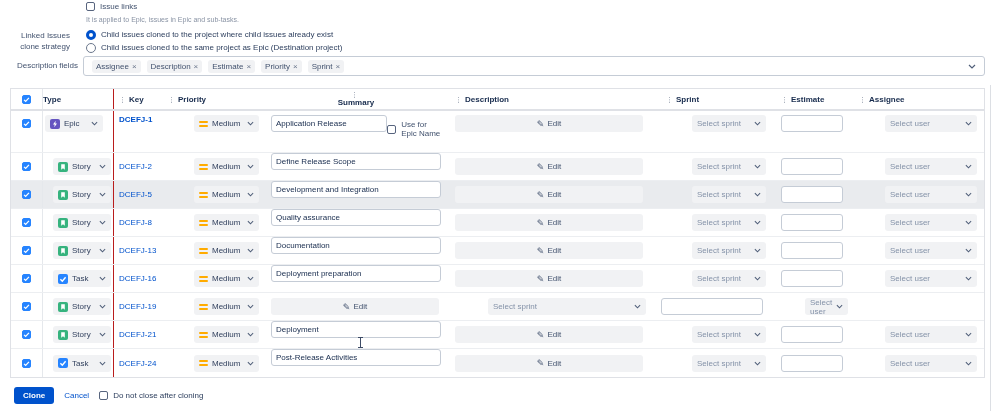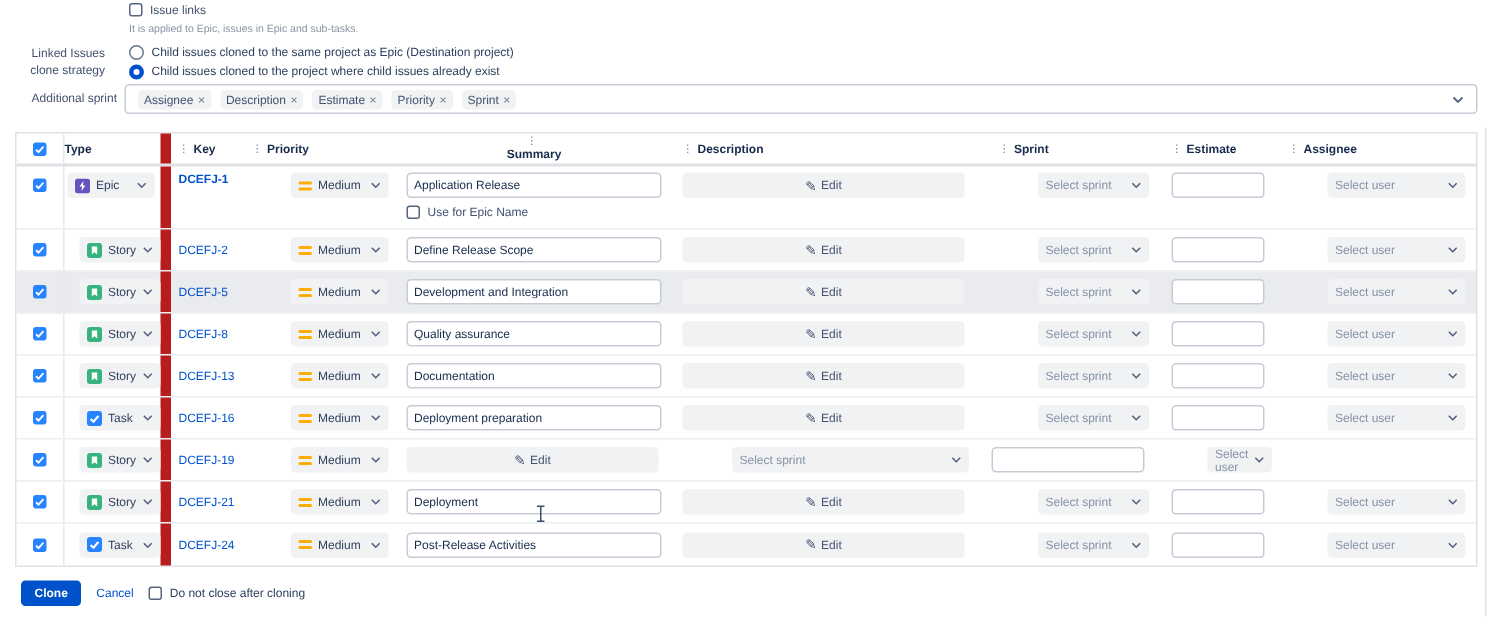--- a/index.html
+++ b/index.html
@@ -113,12 +113,12 @@
   <div class="strategy-label">Linked Issues clone strategy</div>
   <div class="strategy-options">
     <label class="strategy-option">
+      <span class="radio selected"></span>
+      <span>Child issues cloned to the project where child issues already exist</span>
+    </label>
+    <label class="strategy-option">
       <span class="radio"></span>
       <span>Child issues cloned to the same project as Epic (Destination project)</span>
-    </label>
-    <label class="strategy-option">
-      <span class="radio selected"></span>
-      <span>Child issues cloned to the project where child issues already exist</span>
     </label>
   </div>
 

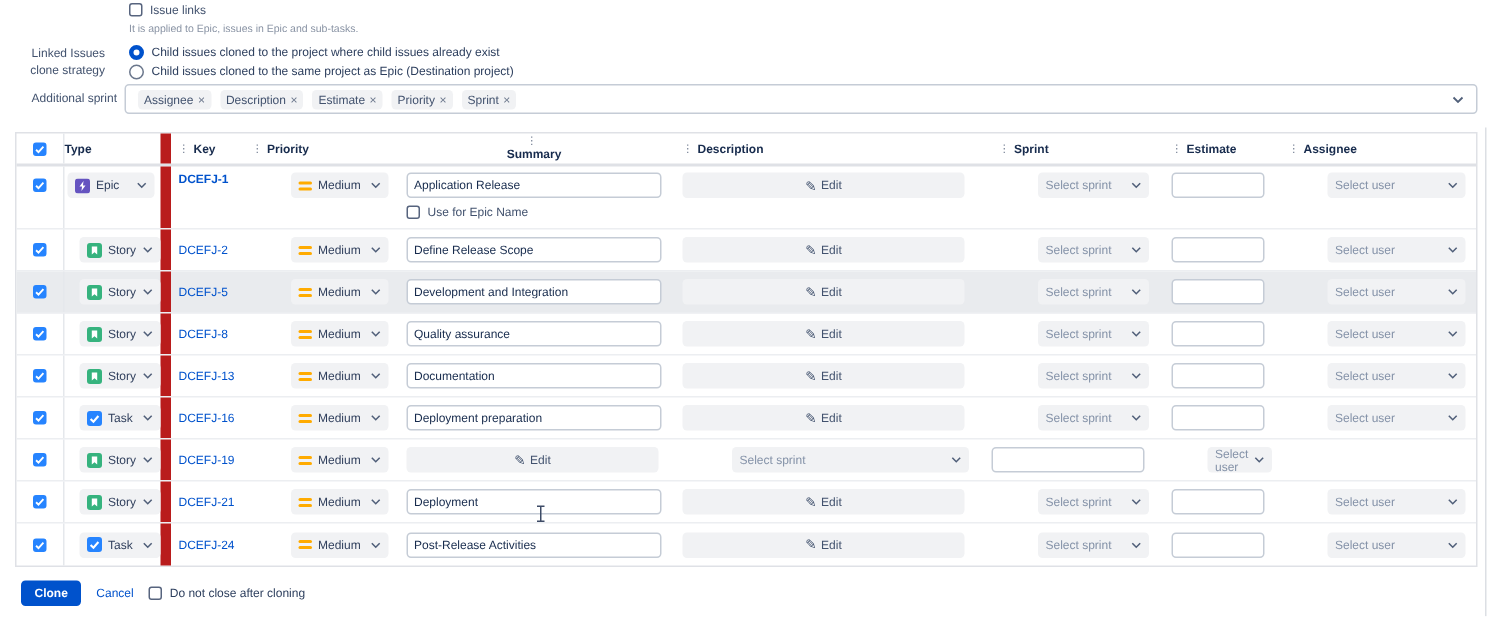--- a/index.html
+++ b/index.html
@@ -122,7 +122,7 @@
     </label>
   </div>
 
-  <div class="af-label">Additional sprint</div>
+  <div class="af-label">Description fields</div>
   <div class="af-box">
     <span style="display:flex;gap:6px;">
         <span class="tag">

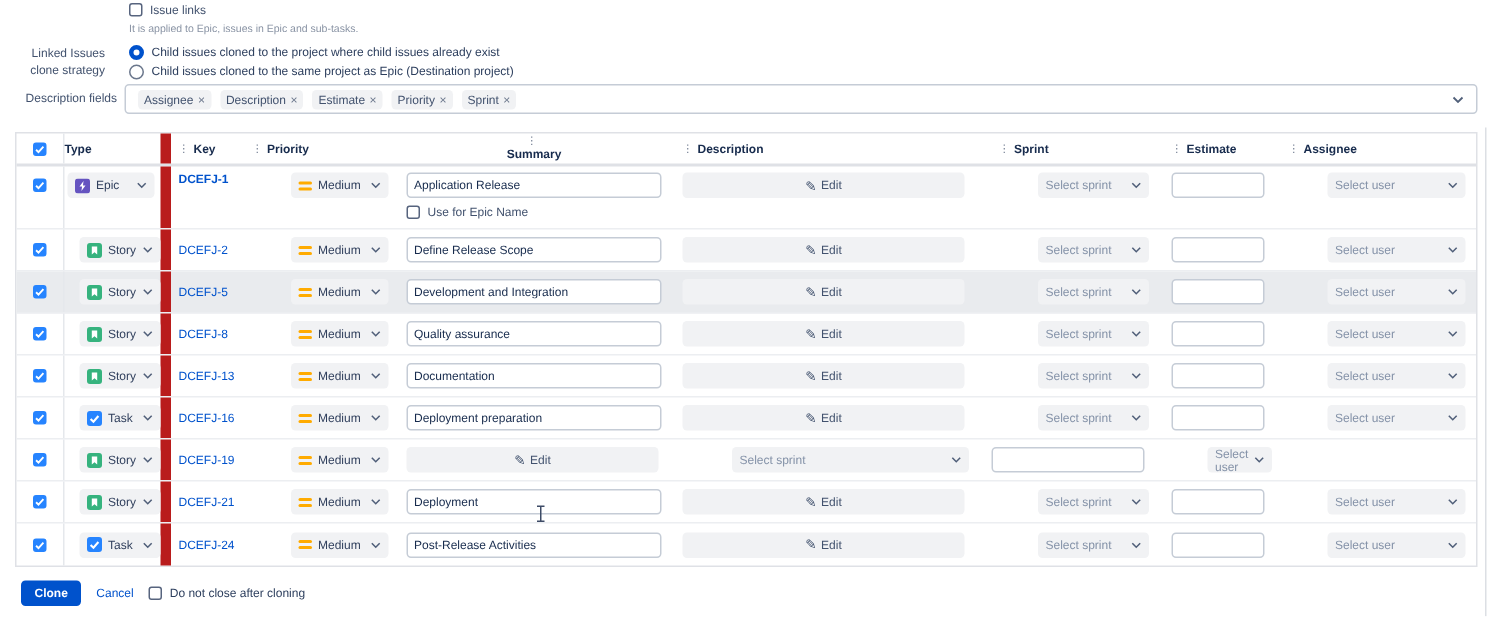--- a/index.html
+++ b/index.html
@@ -55,7 +55,7 @@
   .trow.highlight { background:#e9ebee; }
   .cell { display:flex; align-items:center; min-width:0; }
   .c-check { justify-content:center; border-right:1px solid #e5e8ec; }
-  .c-type  { border-right:7px solid #b91c1c; }
+  .c-type  { border-right:1px solid #b91c1c; }
   .c-key   { padding-left:5px; }
   .c-priority { padding-left:4px; padding-right:4px; }
   .c-summary  { padding-left:8px; padding-right:6px; flex-direction:column;

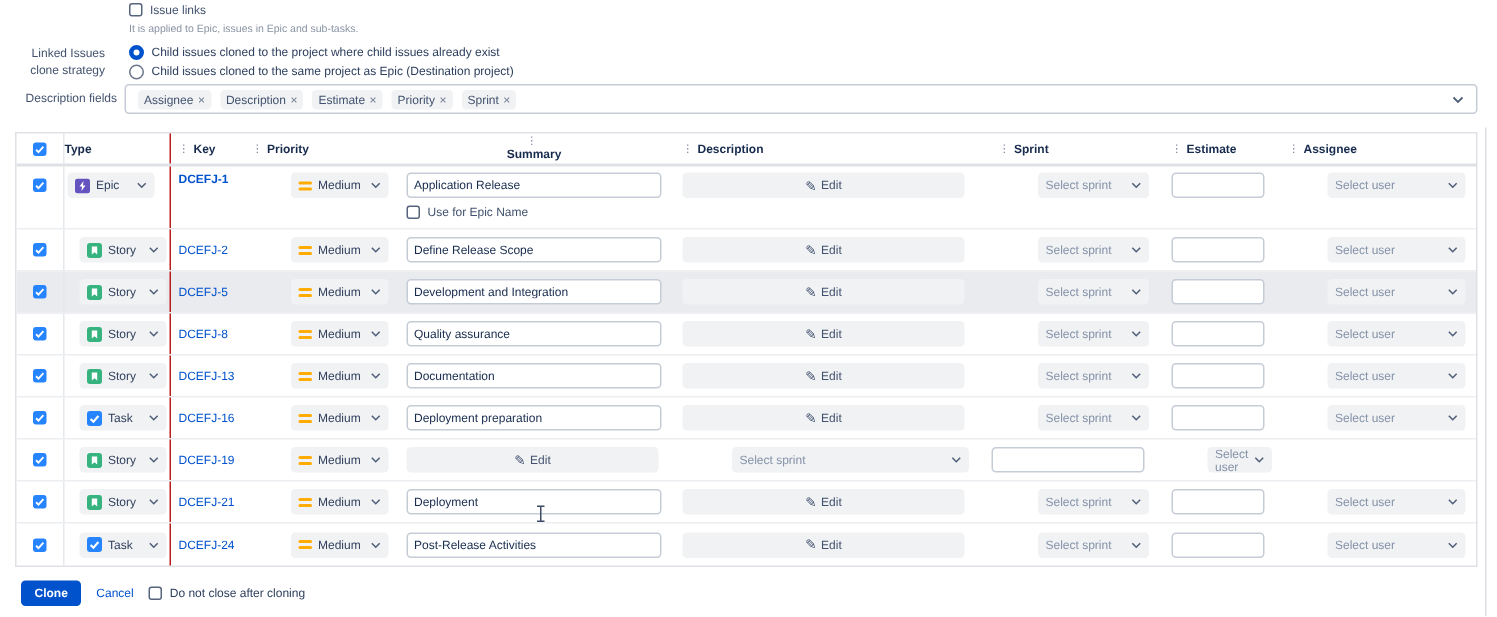--- a/index.html
+++ b/index.html
@@ -58,7 +58,7 @@
   .c-type  { border-right:1px solid #b91c1c; }
   .c-key   { padding-left:5px; }
   .c-priority { padding-left:4px; padding-right:4px; }
-  .c-summary  { padding-left:8px; padding-right:6px; flex-direction:column;
+  .c-summary  { padding-left:8px; padding-right:6px; 
                 align-items:stretch; justify-content:center; }
   .c-desc   { padding:0 8px; }
   .c-sprint { padding-left:15px; padding-right:5px; }

